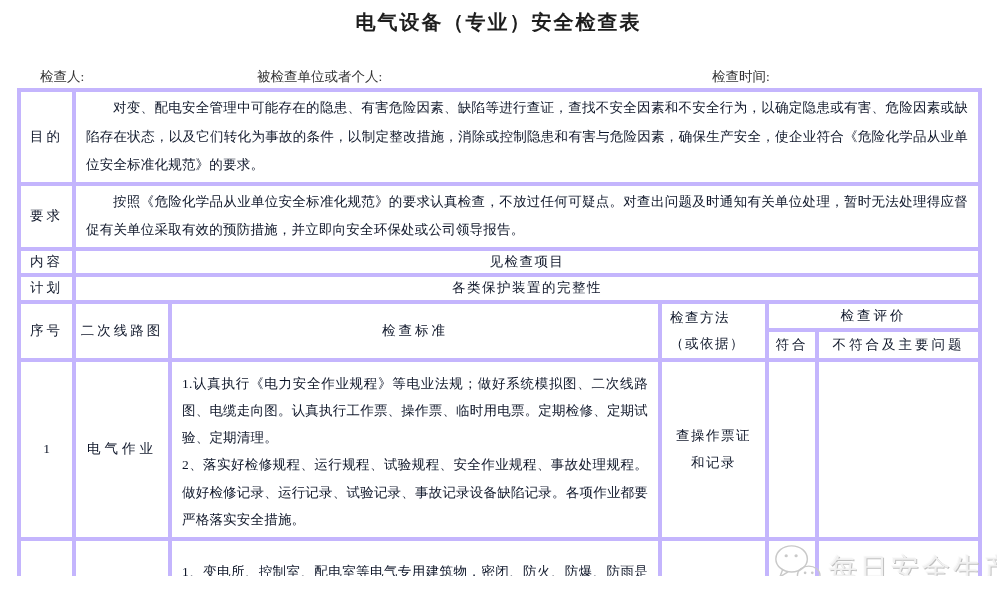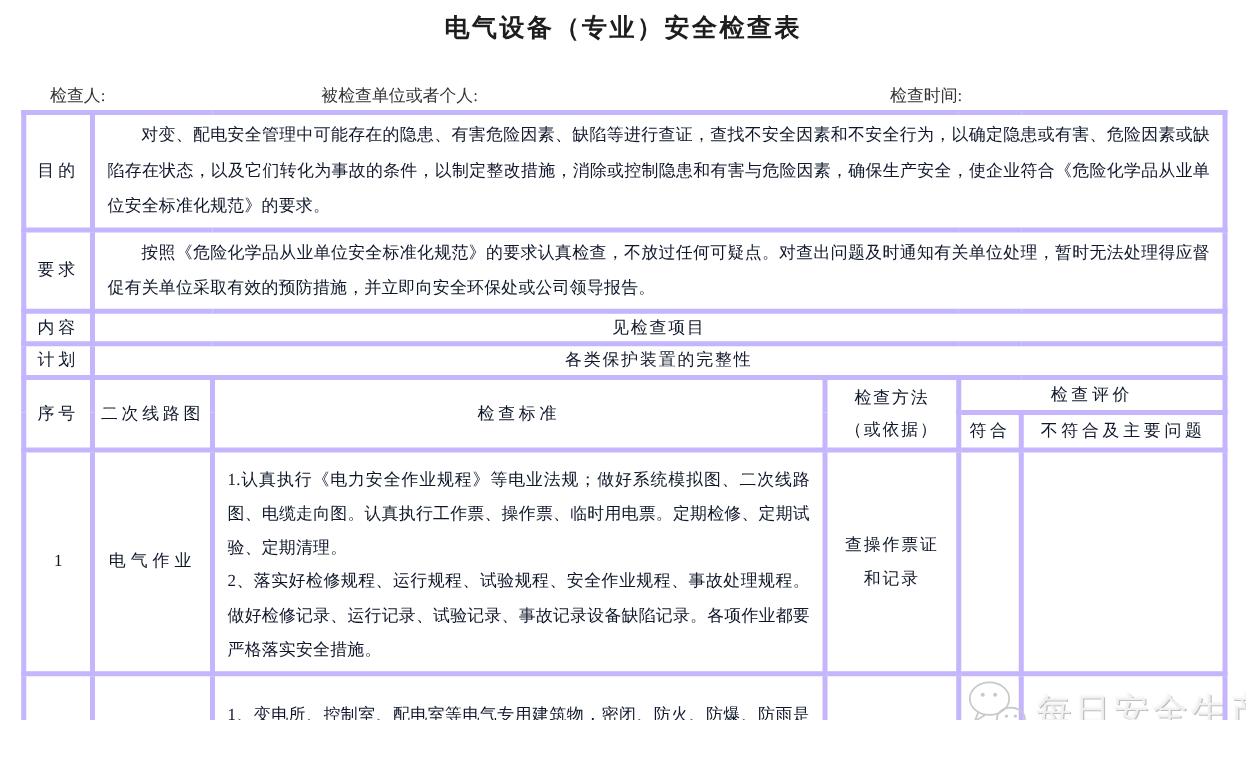--- a/index.html
+++ b/index.html
@@ -102,7 +102,7 @@
         <td class="c hdr" rowspan="2">序号</td>
         <td class="c hdr" rowspan="2">二次线路图</td>
         <td class="c hdr" rowspan="2">检查标准</td>
-        <td class="c hdr-method" rowspan="2" style="text-align:center">检查方法（或依据）</td>
+        <td class="c hdr-method" rowspan="2" style="text-align:left">检查方法（或依据）</td>
         <td class="c hdr" colspan="2">检查评价</td>
       </tr>
       <tr style="height:30px">

